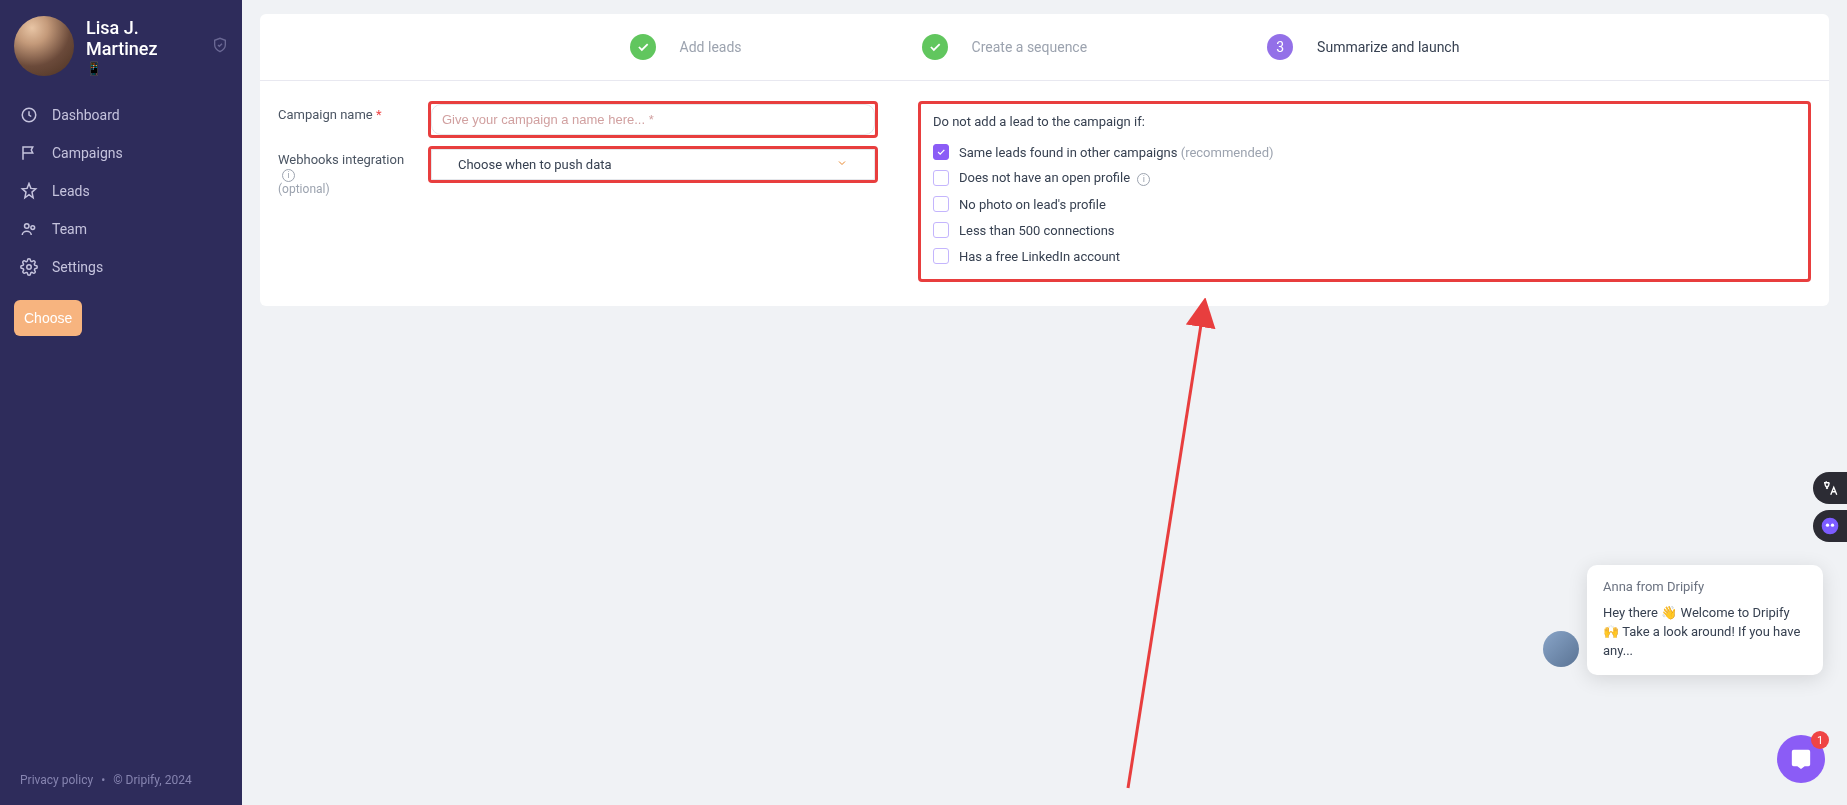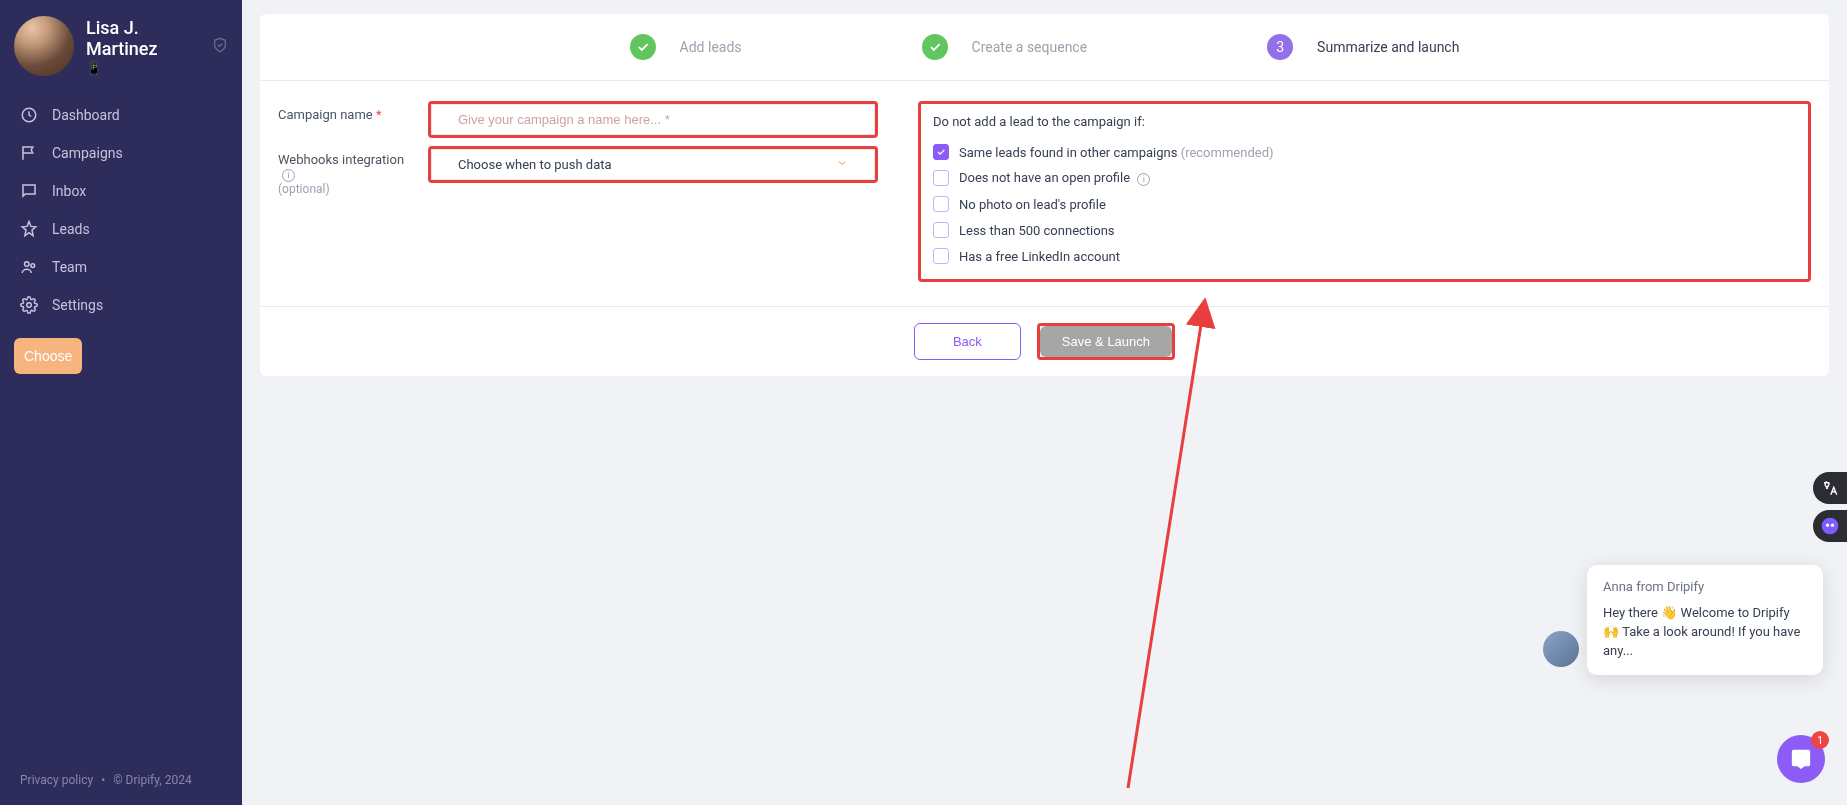--- a/index.html
+++ b/index.html
@@ -129,9 +129,9 @@
 .text-input {
   width: 100%;
   border: 1px solid #e5e7eb;
-  padding: 7px 26px;
+  padding: 7px 10px;
   font-size: 13px;
-  border-radius: 2px;
+  border-radius: 10px;
   outline: none;
 }
 .text-input::placeholder { color: #d1a0a0; }

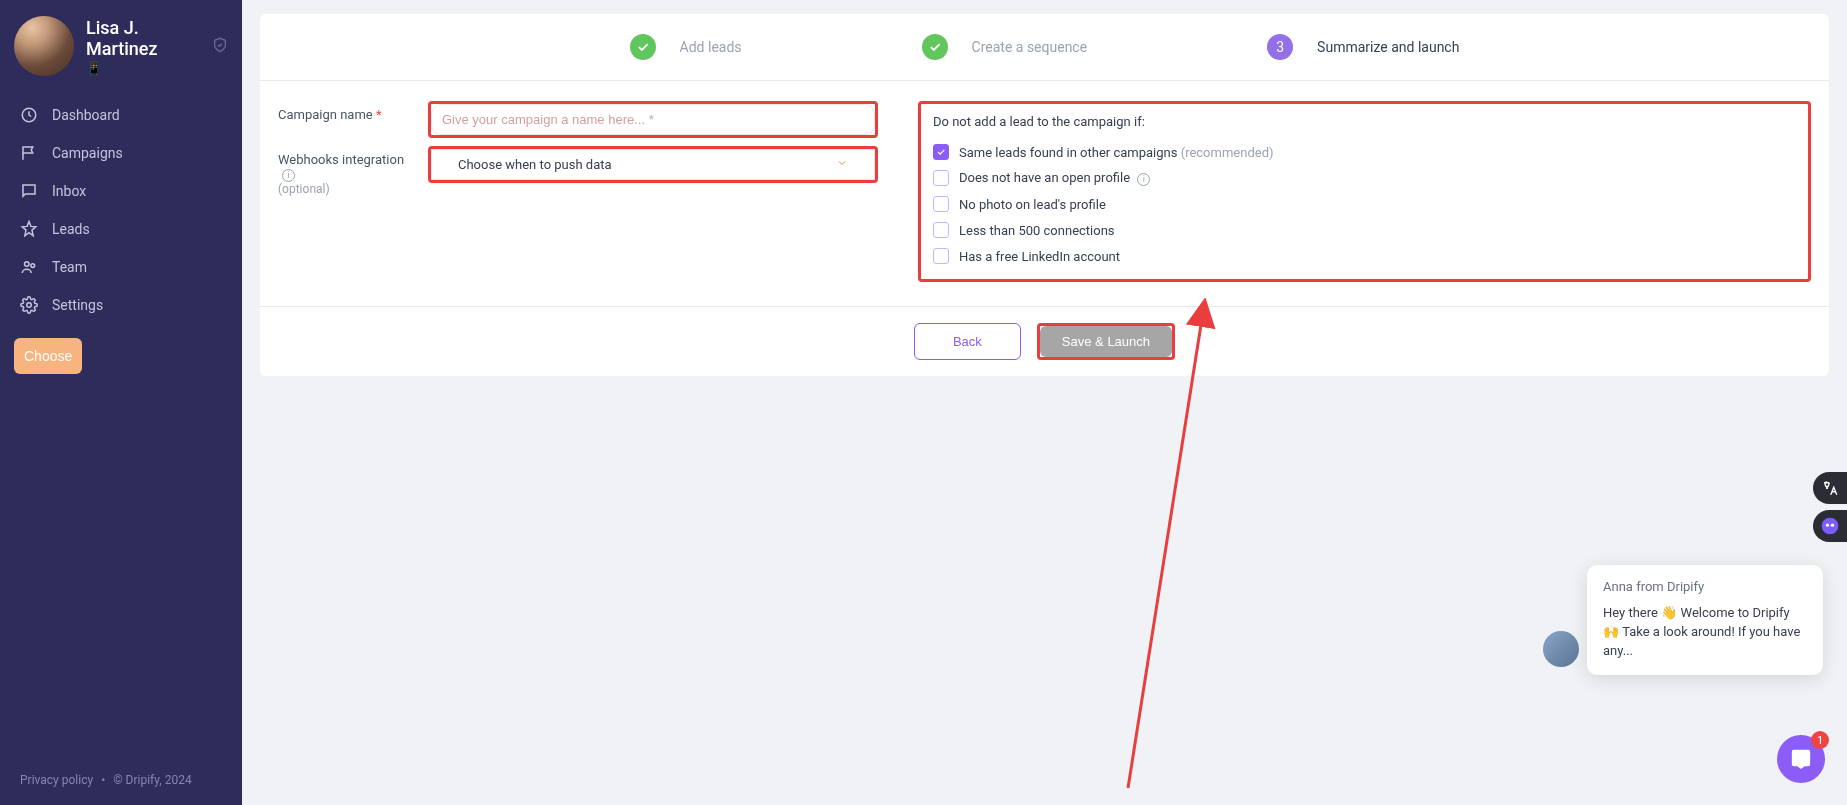--- a/index.html
+++ b/index.html
@@ -325,14 +325,6 @@
           </svg>
         </span>
       <span>Campaigns</span>
-    </div>
-    <div class="nav-item">
-      <span class="nav-icon">
-          <svg viewBox="0 0 24 24" fill="none" stroke="currentColor" stroke-width="2">
-            <path d="M4 4h16v12H7l-3 3z"></path>
-          </svg>
-        </span>
-      <span>Inbox</span>
     </div>
     <div class="nav-item">
       <span class="nav-icon">

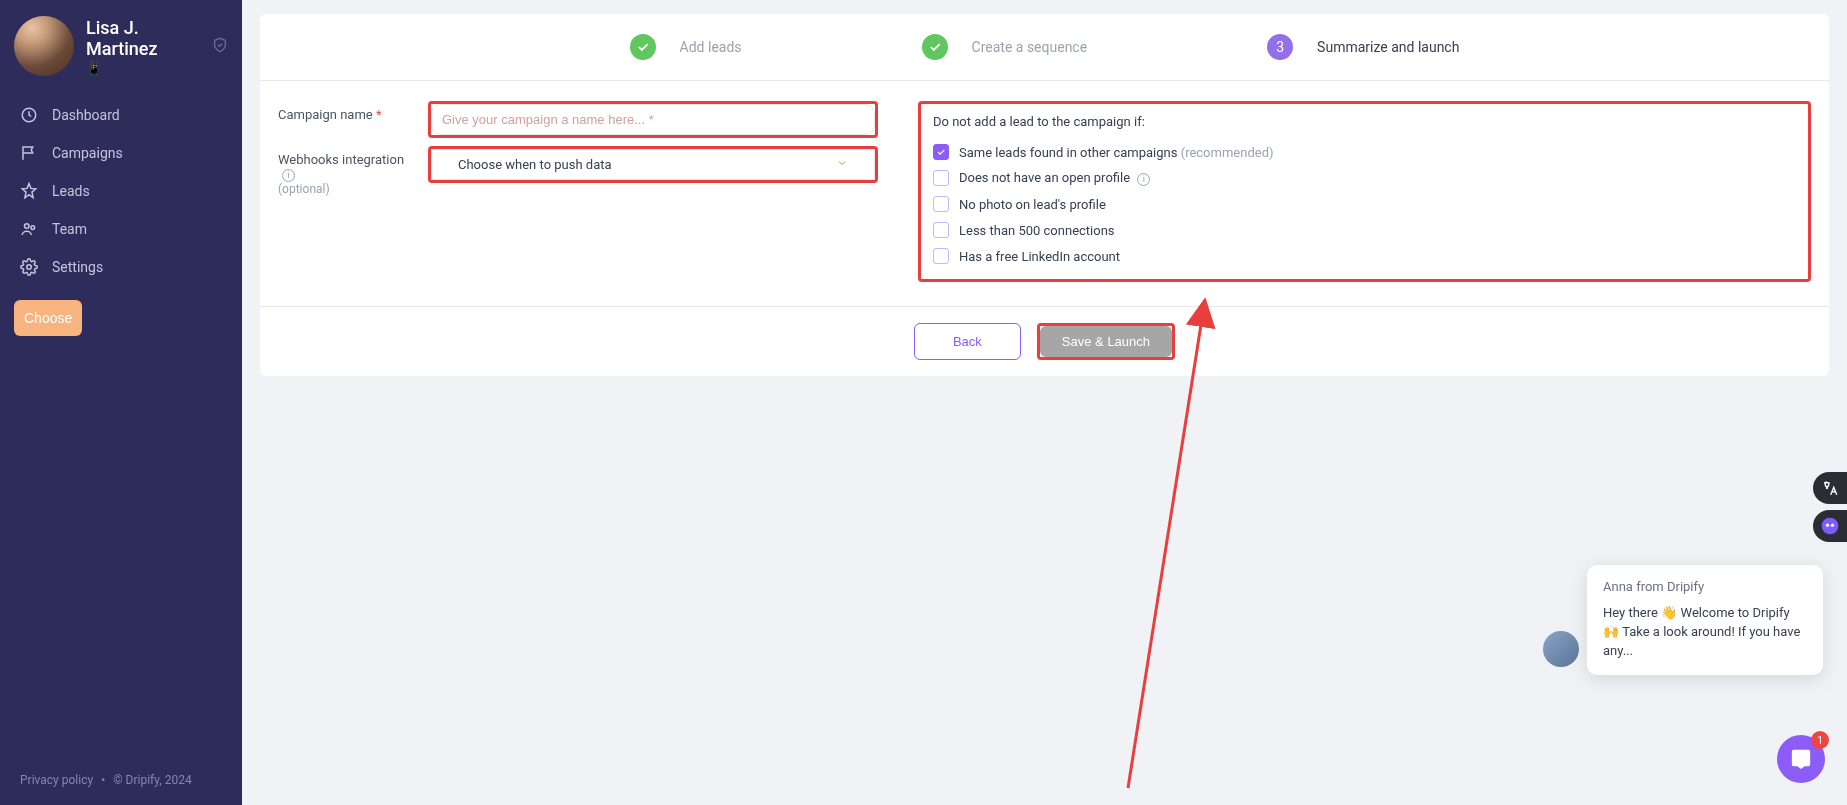--- a/index.html
+++ b/index.html
@@ -445,12 +445,6 @@
       </div>
     </div>
 
-    <div class="actions">
-      <button class="btn btn-outline">Back</button>
-      <span class="btn-primary-wrap">
-        <button class="btn btn-primary">Save &amp; Launch</button>
-      </span>
-    </div>
   </div>
 
   <svg class="arrow" width="120" height="500">

